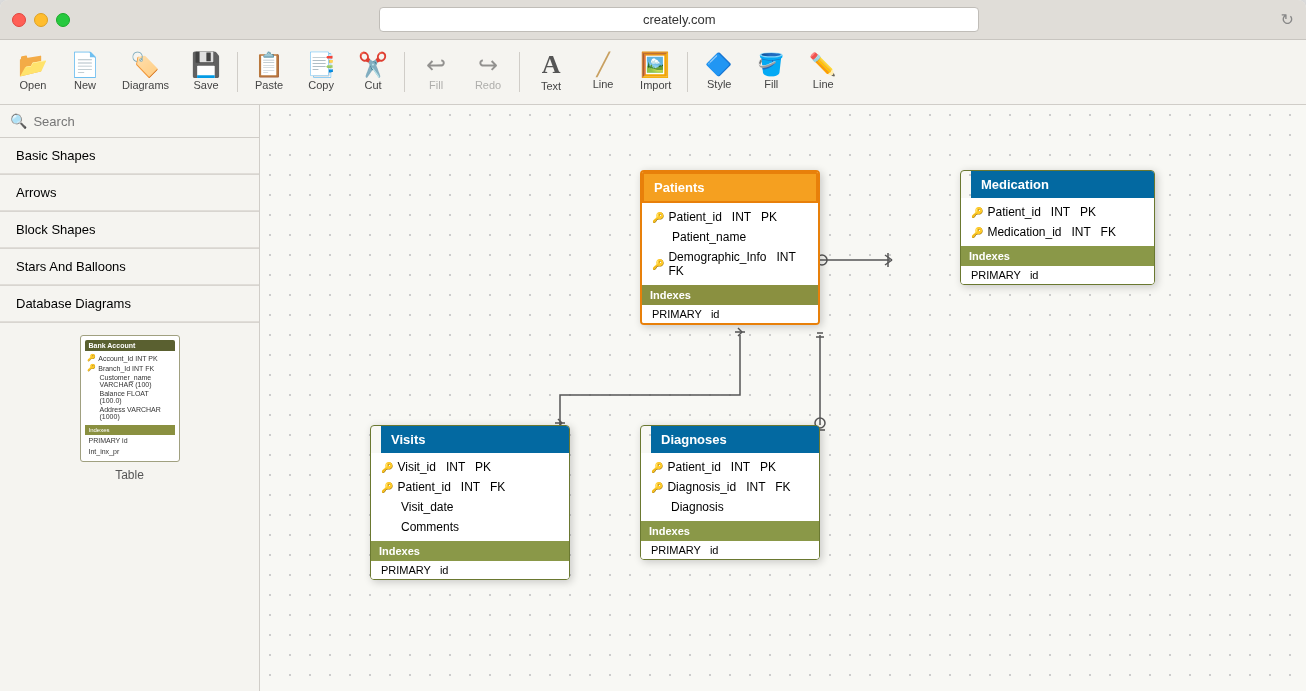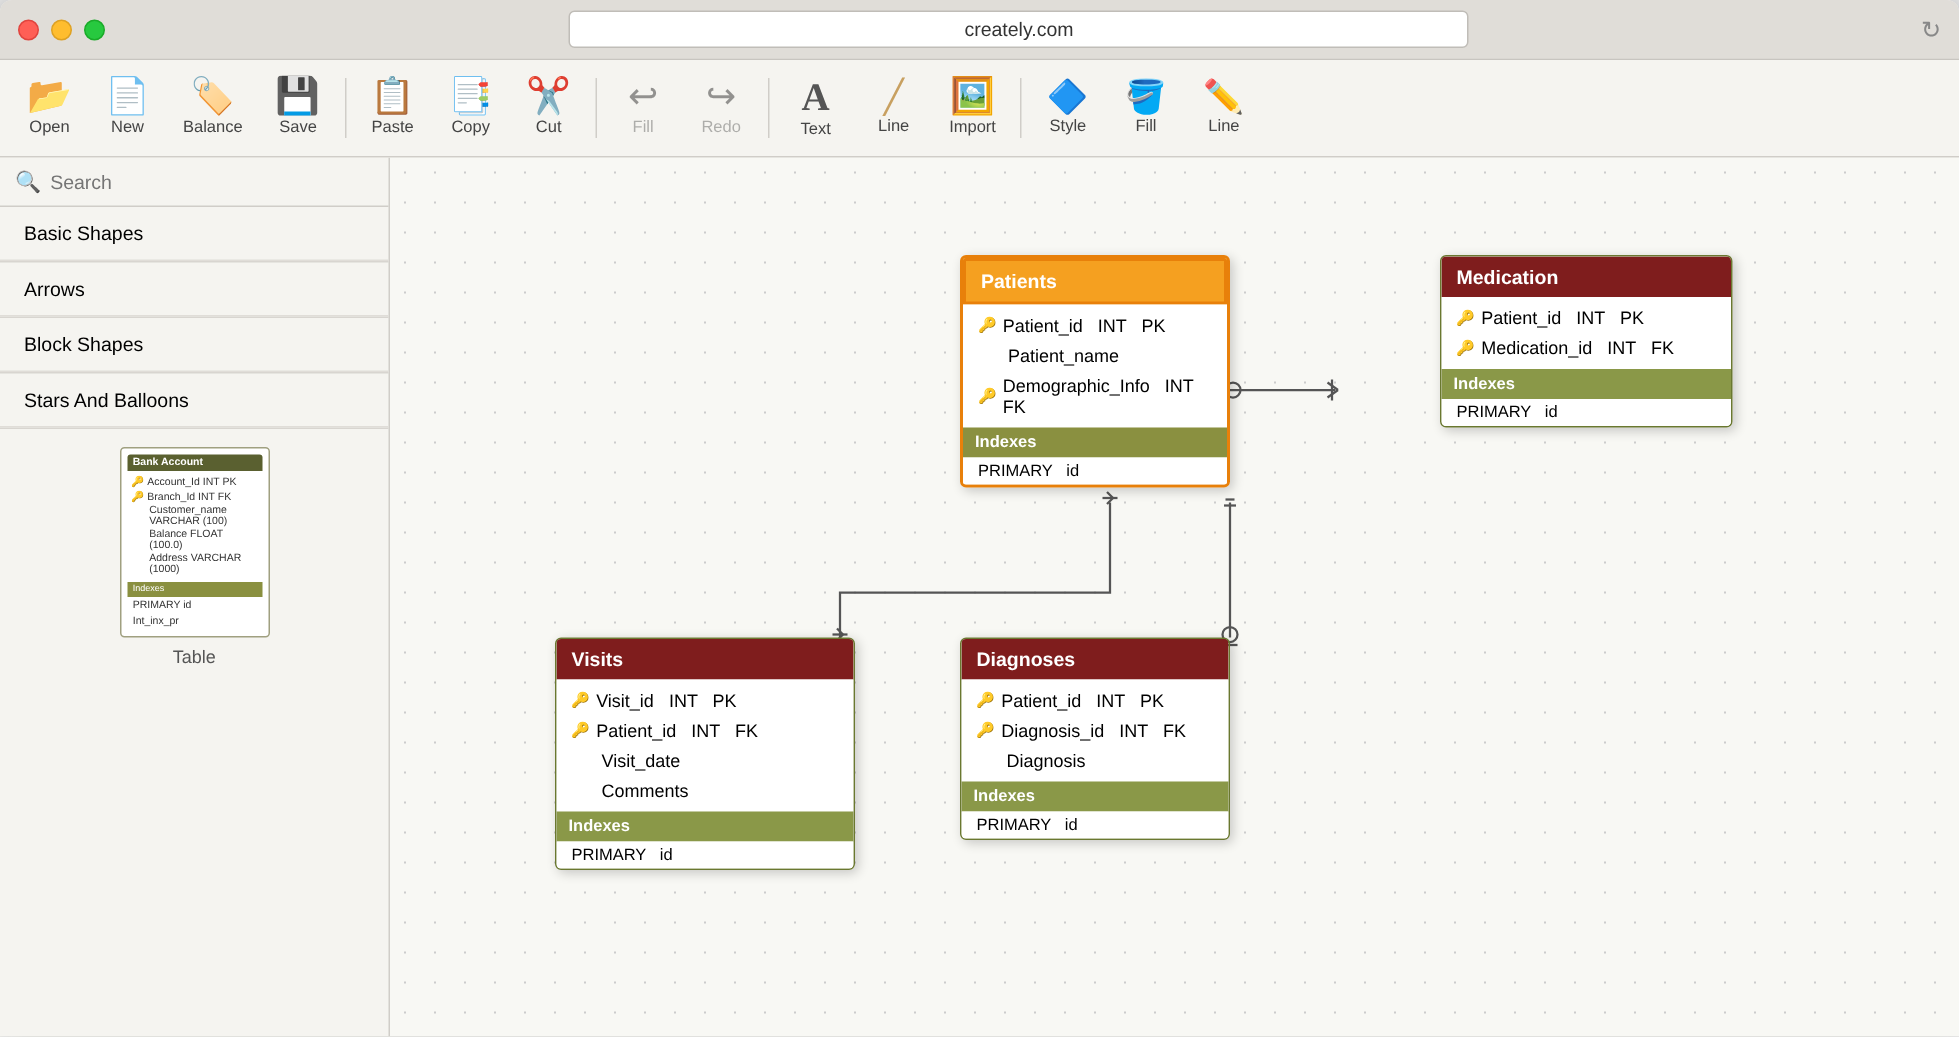--- a/index.html
+++ b/index.html
@@ -97,7 +97,7 @@
     </div>
     <div class="tool-item">
       <div class="tool-icon">🏷️</div>
-      <div class="tool-label">Balance</div>
+      <div class="tool-label">Diagrams</div>
     </div>
     <div class="tool-item">
       <div class="tool-icon">💾</div>

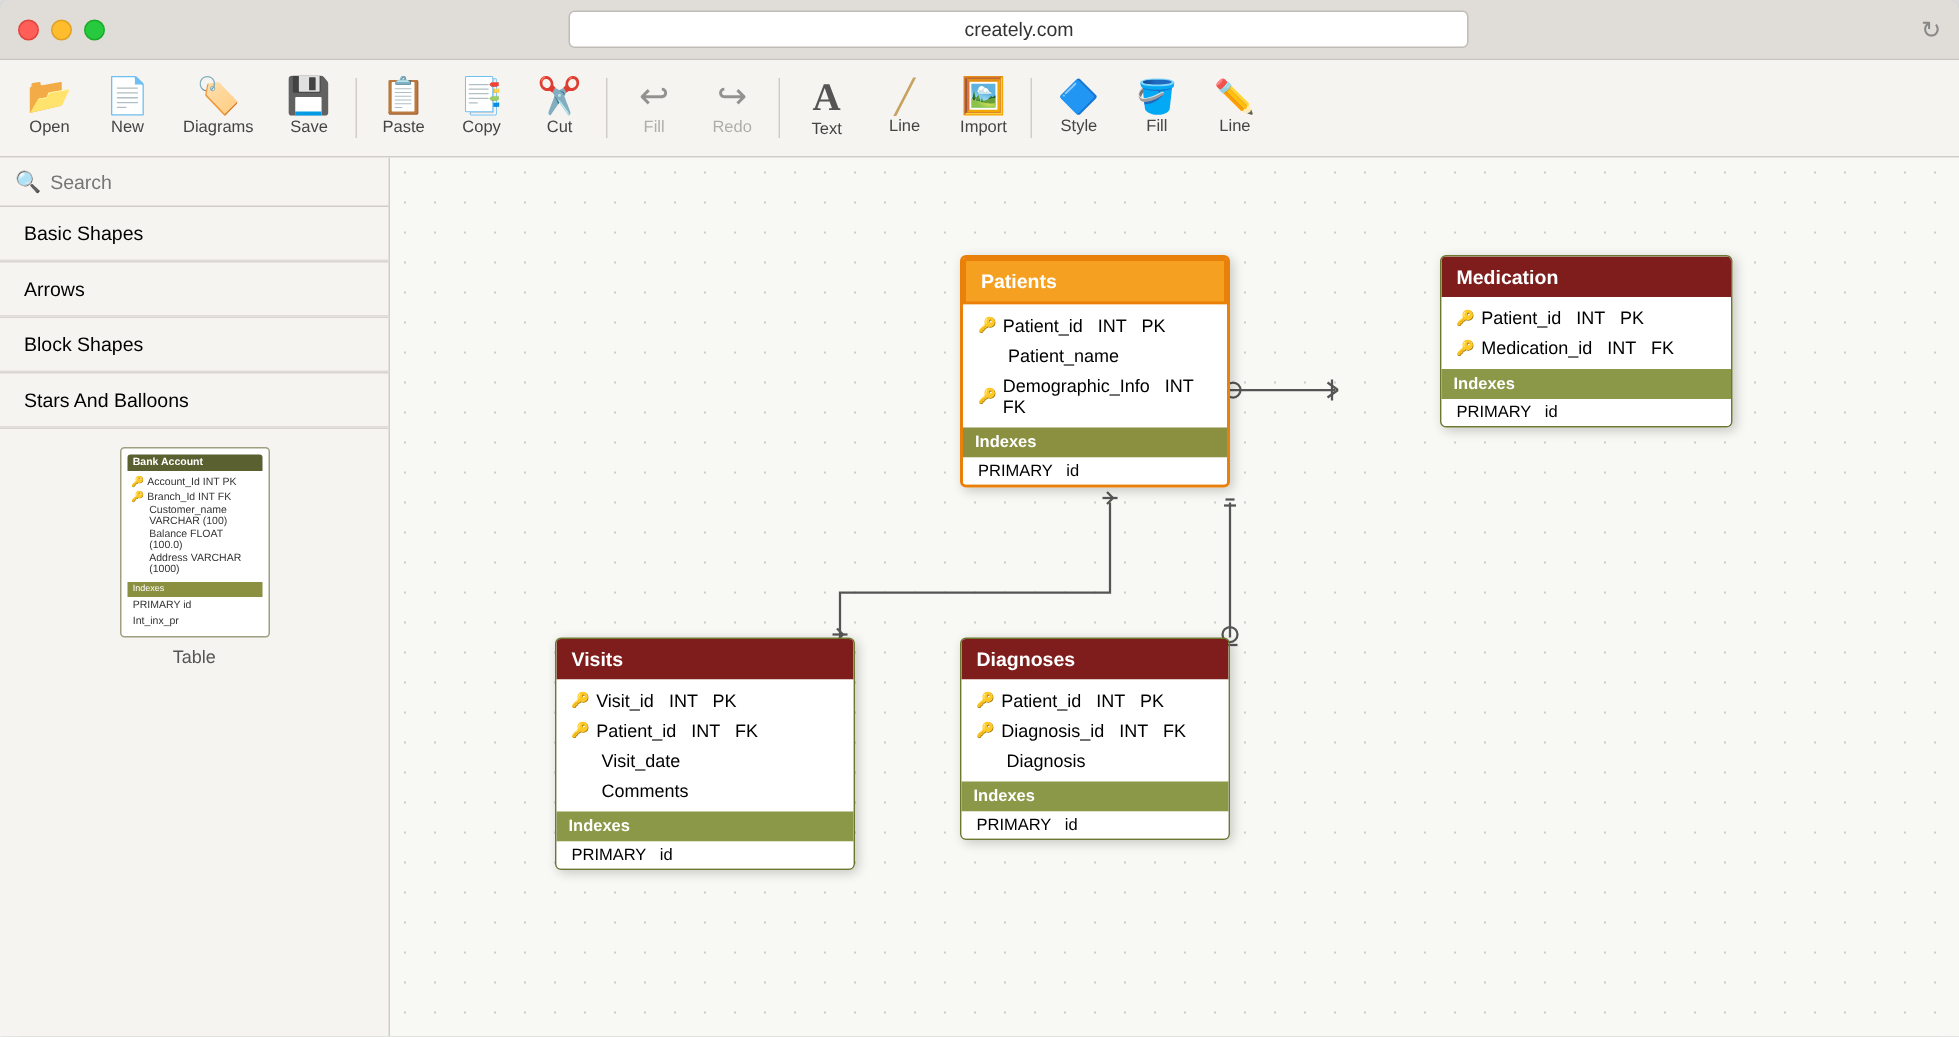--- a/index.html
+++ b/index.html
@@ -60,7 +60,7 @@
     .table-patients .db-indexes { background: #8a9040; }
 
     
-    .table-green .db-table-header { background: #7f1d1d; }
+    .table-green .db-table-header { background: #0369a1; margin-left: 10px; }
     .table-green { border: 1px solid #6a7830; }
     .table-green .db-indexes { background: #8a9848; }
 

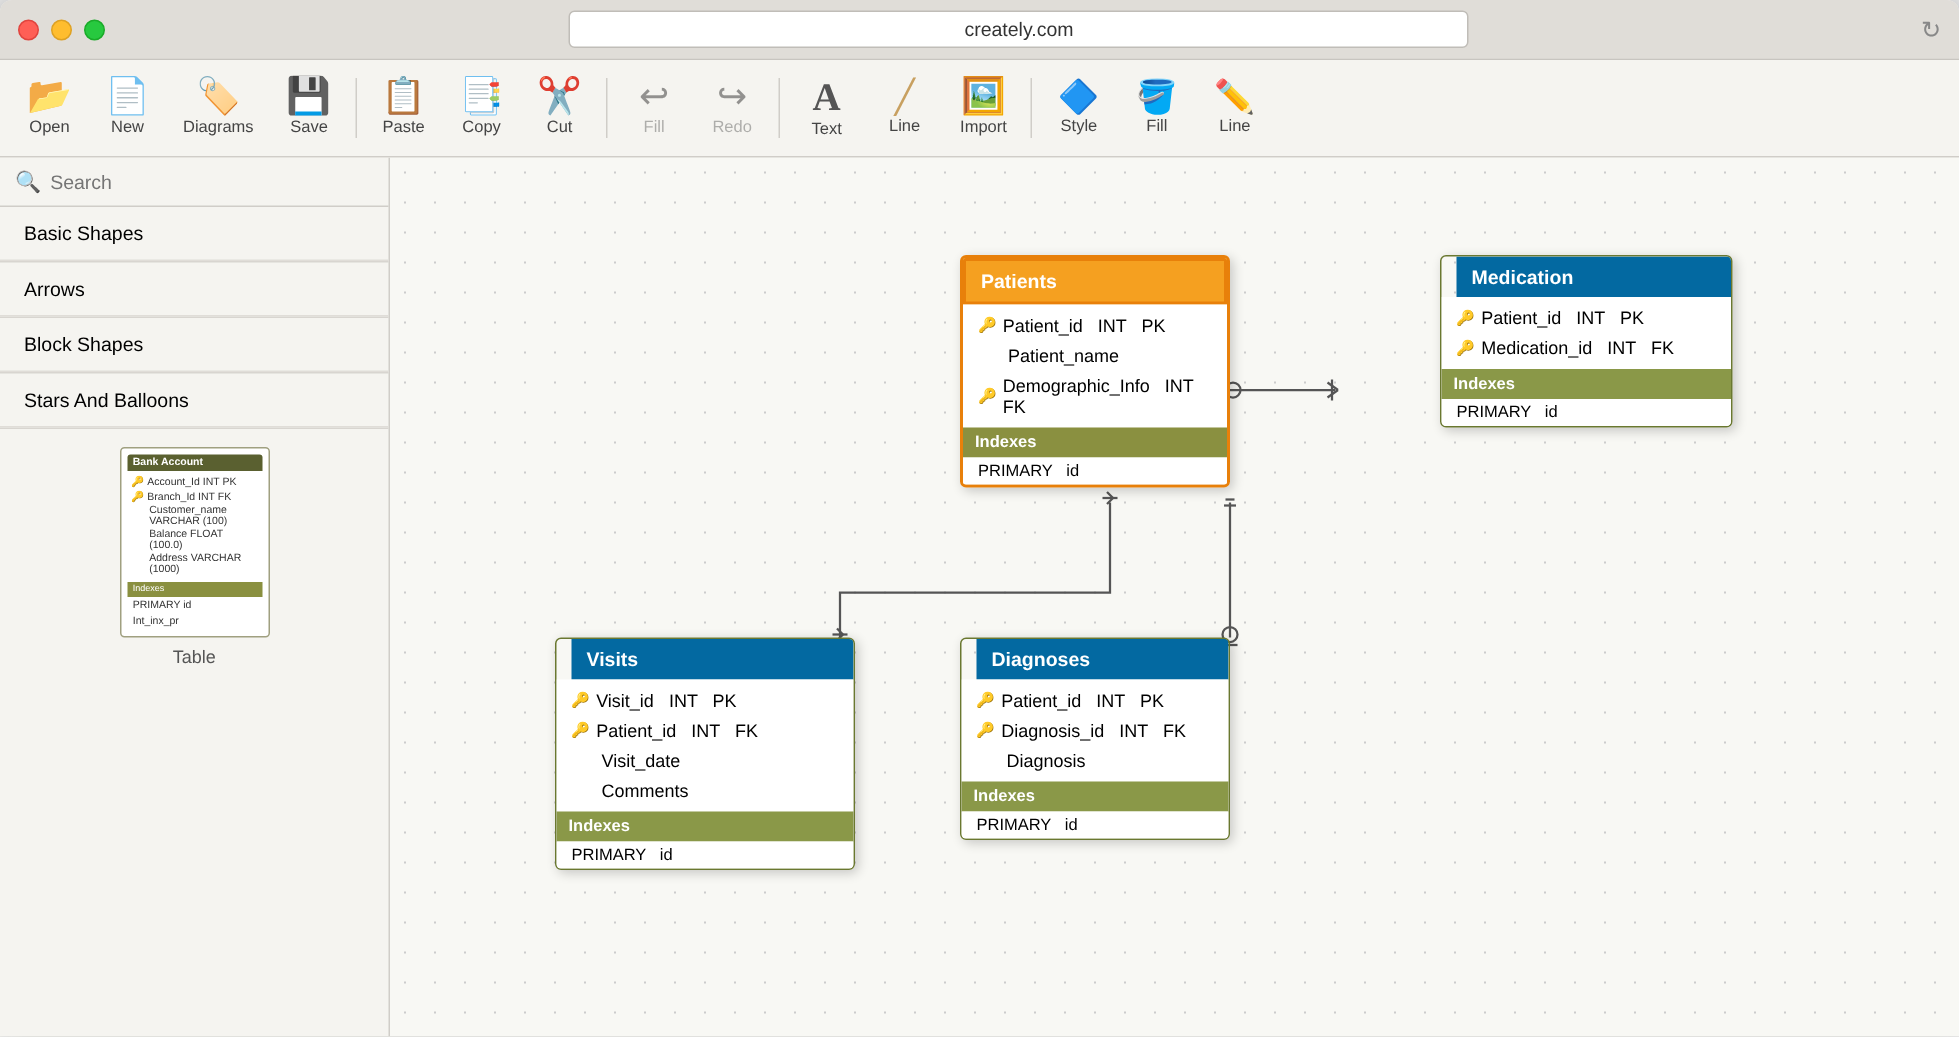--- a/index.html
+++ b/index.html
@@ -172,6 +172,9 @@
       <div class="sidebar-section">
         <div class="sidebar-item">Stars And Balloons</div>
       </div>
+      <div class="sidebar-section">
+        <div class="sidebar-item">Database Diagrams</div>
+      </div>
 
       <div class="sidebar-preview">
         <div class="preview-card">

